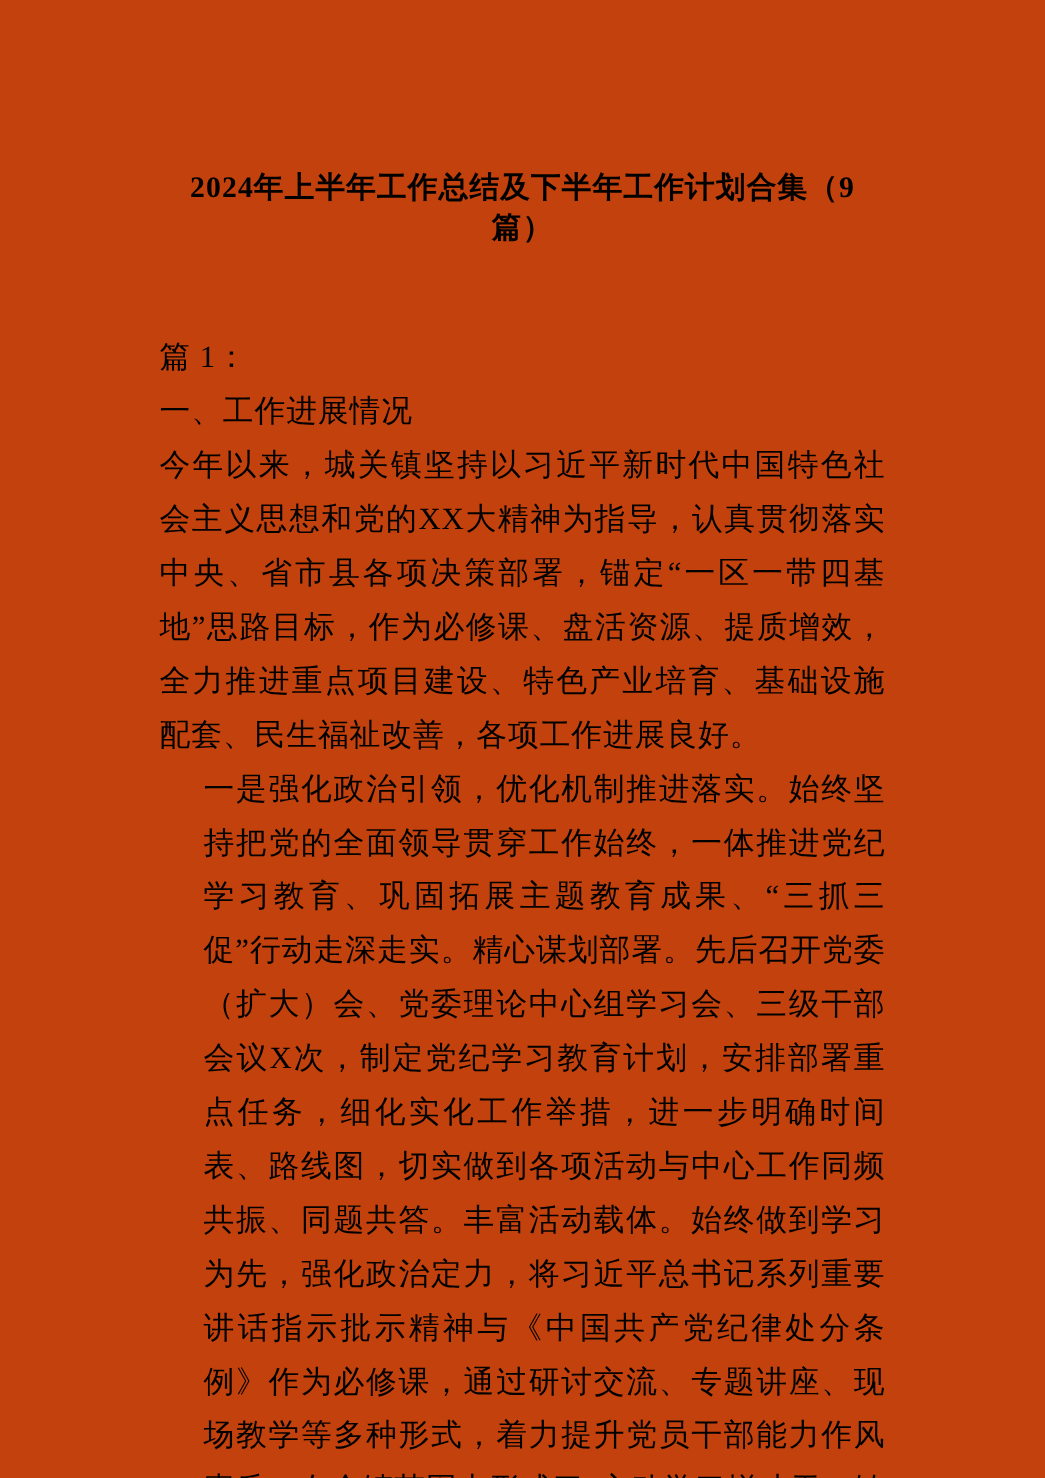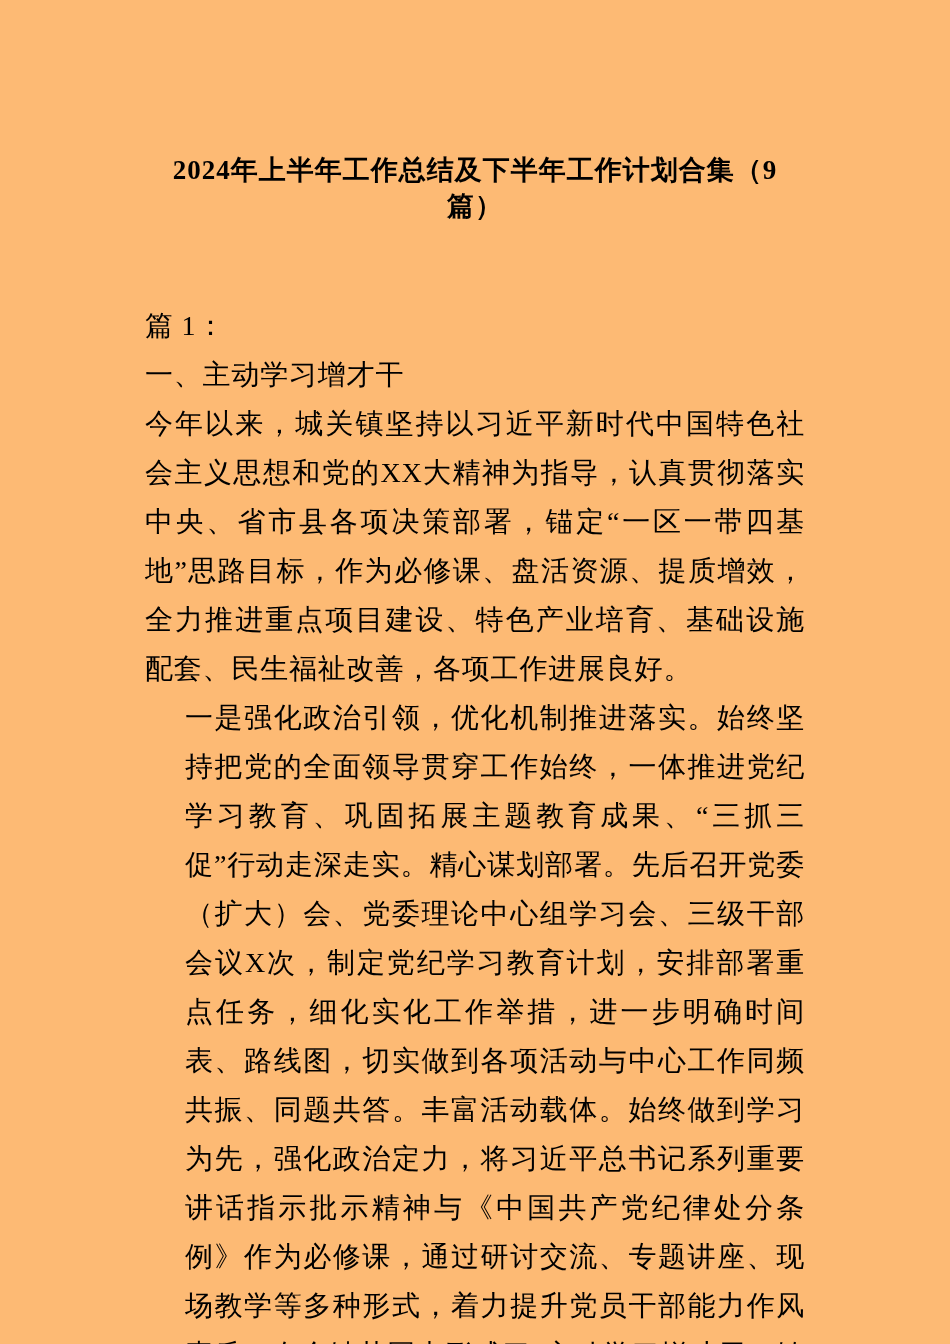--- a/index.html
+++ b/index.html
@@ -12,7 +12,7 @@
     width: 950px;
     height: 1344px;
     box-sizing: border-box;
-    background: #fdba74;
+    background: #c2410c;
     color: #000000;
     padding: 152px 145px 0 145px;
     overflow: hidden;

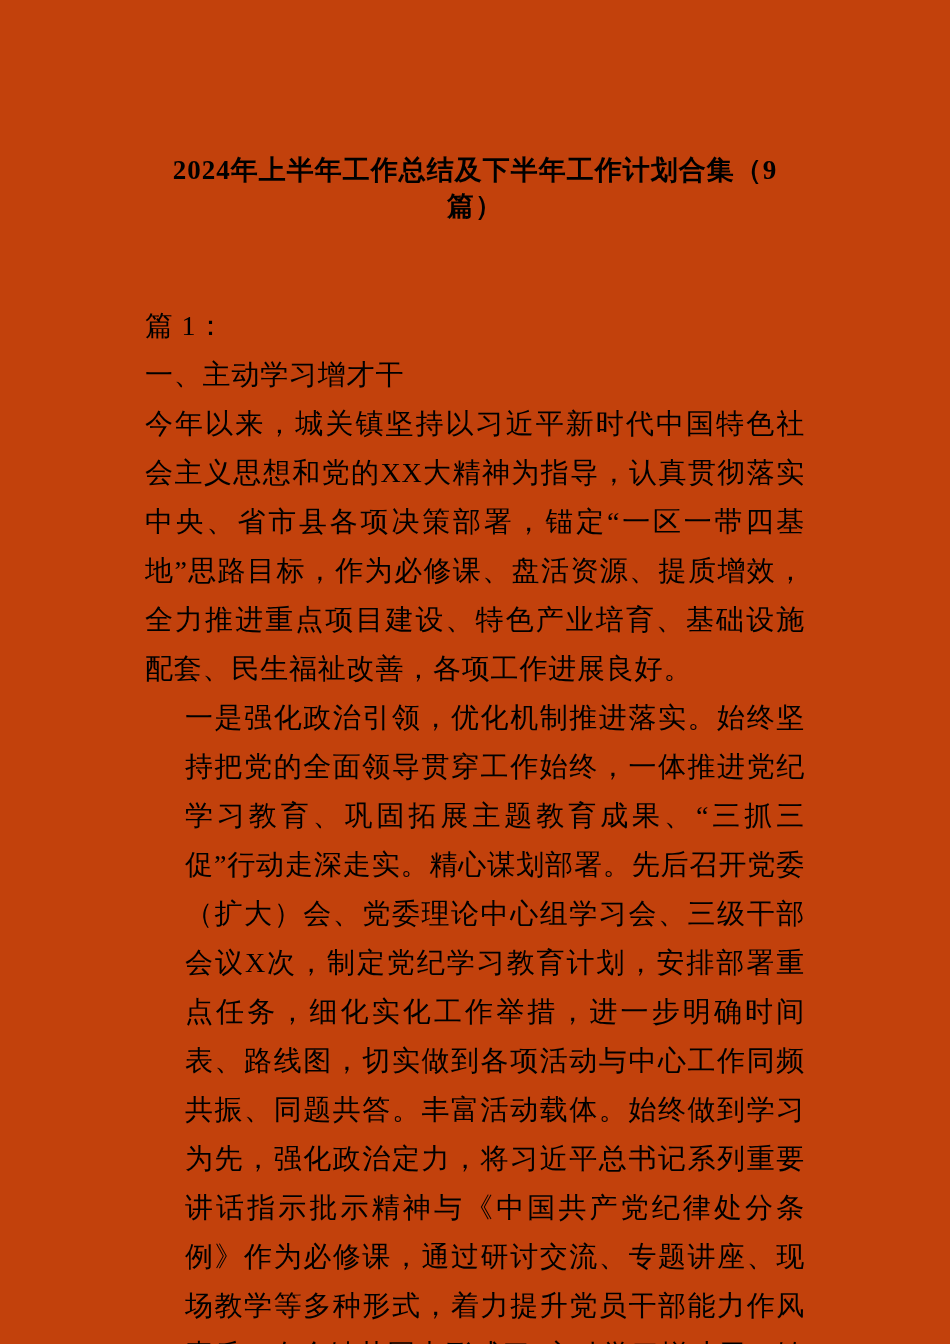--- a/index.html
+++ b/index.html
@@ -60,7 +60,7 @@
   <div class="doc-body">
     <p class="section-label">篇 1：</p>
 
-    <p class="section-heading">一、主动学习增才干</p>
+    <p class="section-heading">一、工作进展情况</p>
 
     <p class="para">今年以来，城关镇坚持以习近平新时代中国特色社会主义思想和党的XX大精神为指导，认真贯彻落实中央、省市县各项决策部署，锚定“一区一带四基地”思路目标，作为必修课、盘活资源、提质增效，全力推进重点项目建设、特色产业培育、基础设施配套、民生福祉改善，各项工作进展良好。</p>
 

